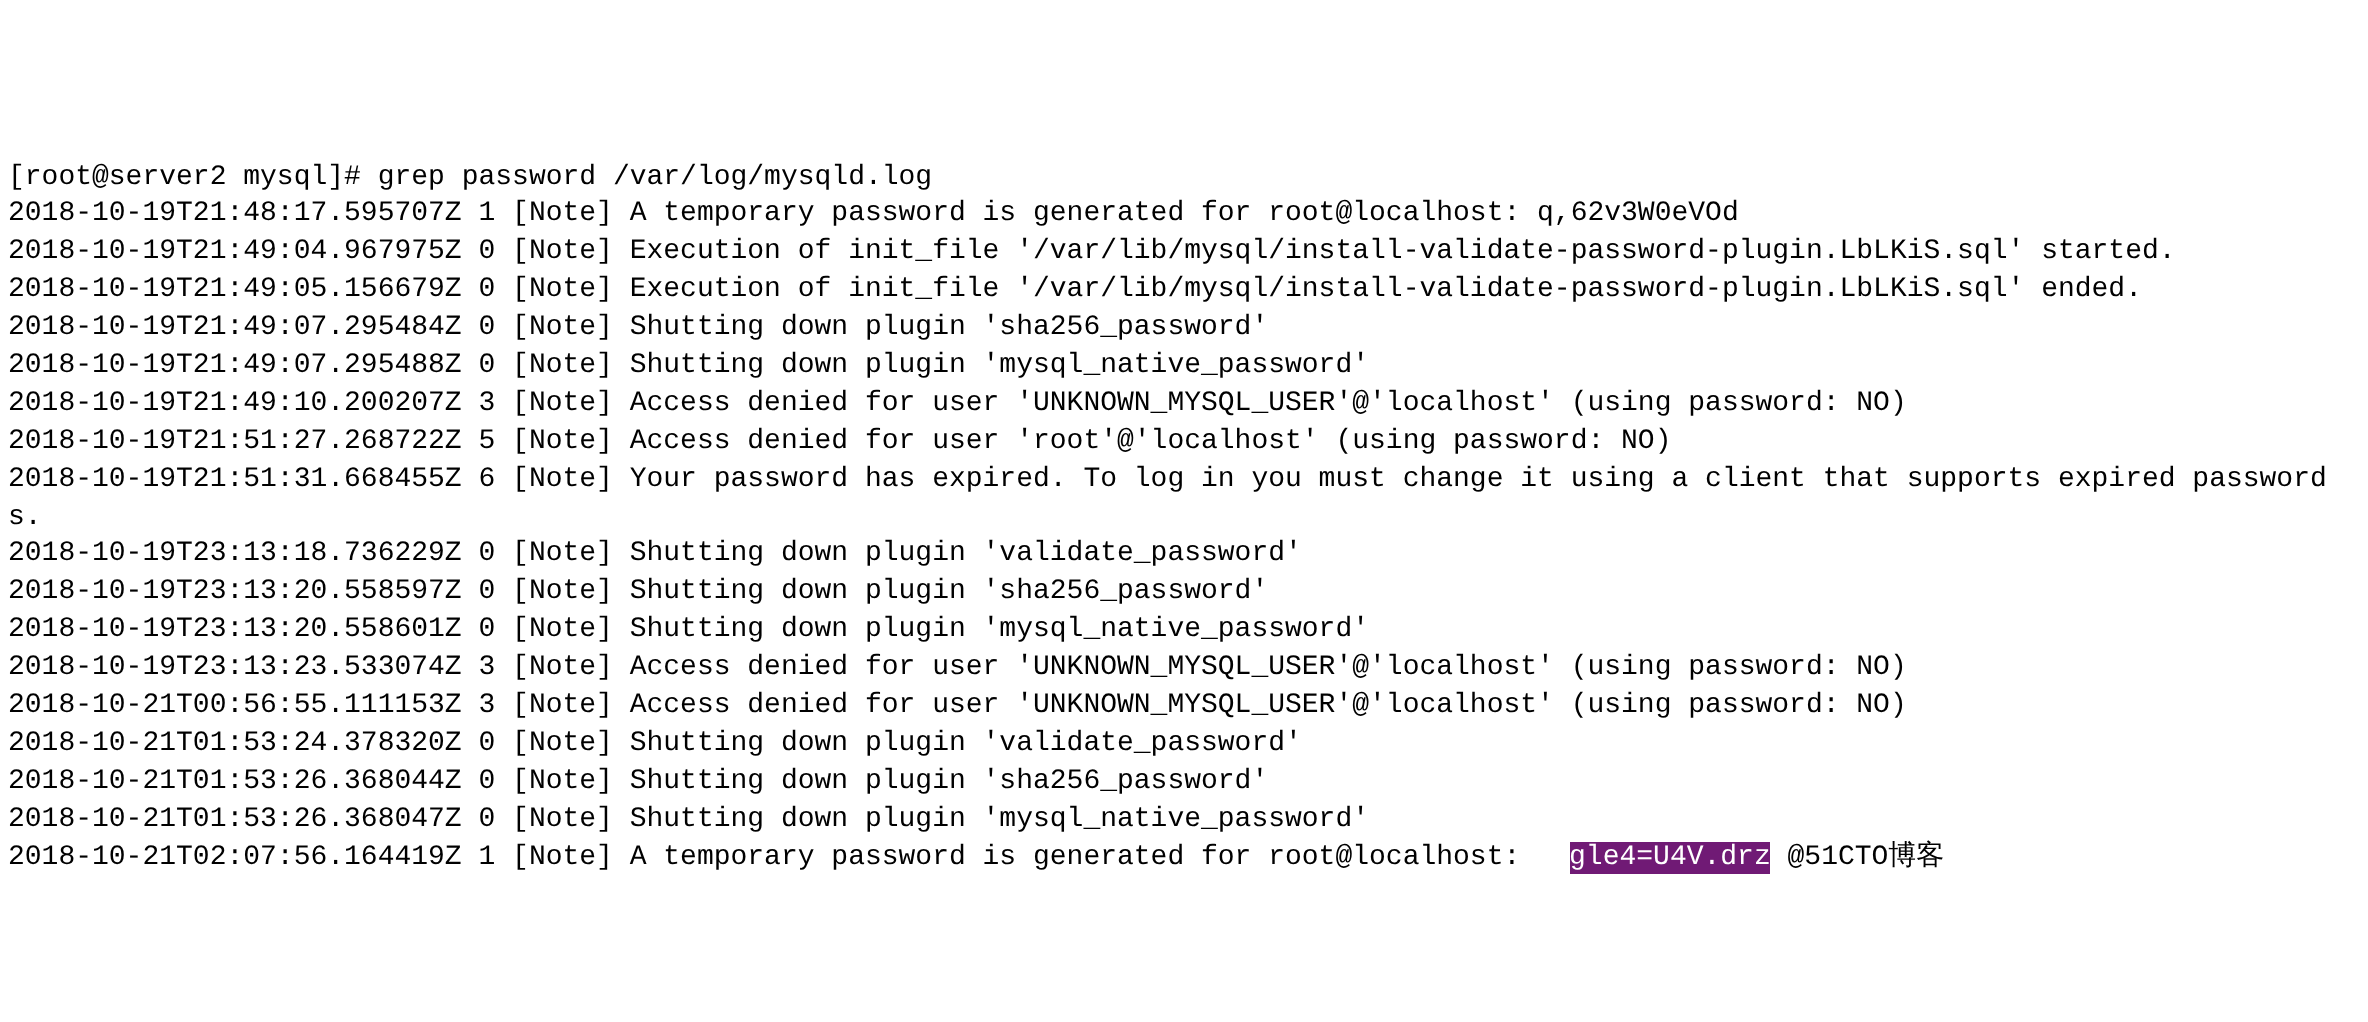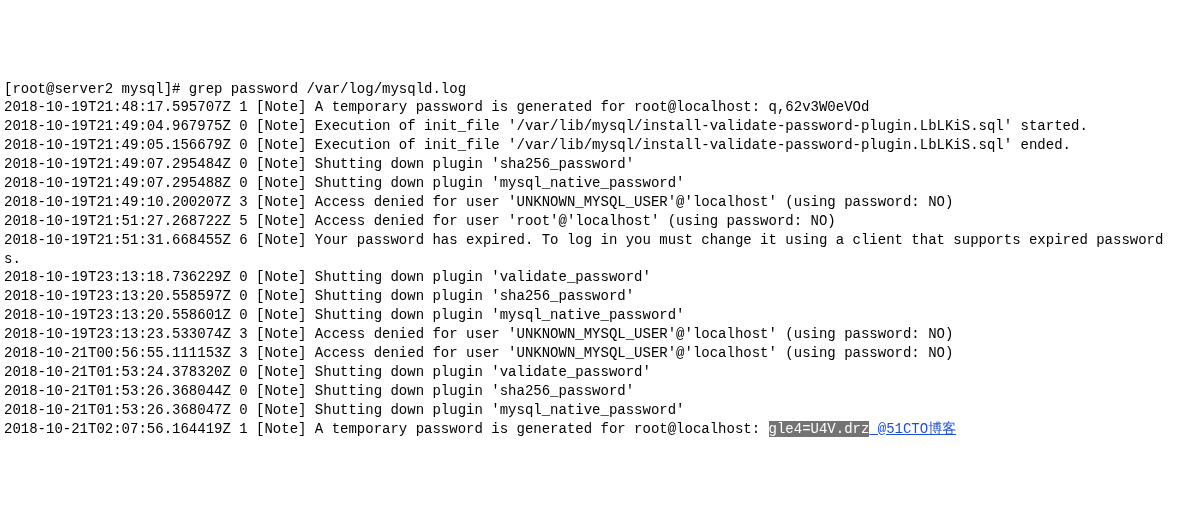--- a/index.html
+++ b/index.html
@@ -16,8 +16,9 @@
       box-sizing: border-box;
     }
     .highlight {
-      background: #737373;
+      background: #701a75;
       color: #ffffff;
+      margin-left: 16px;
     }
     .watermark {
       color: #1d4ed8;

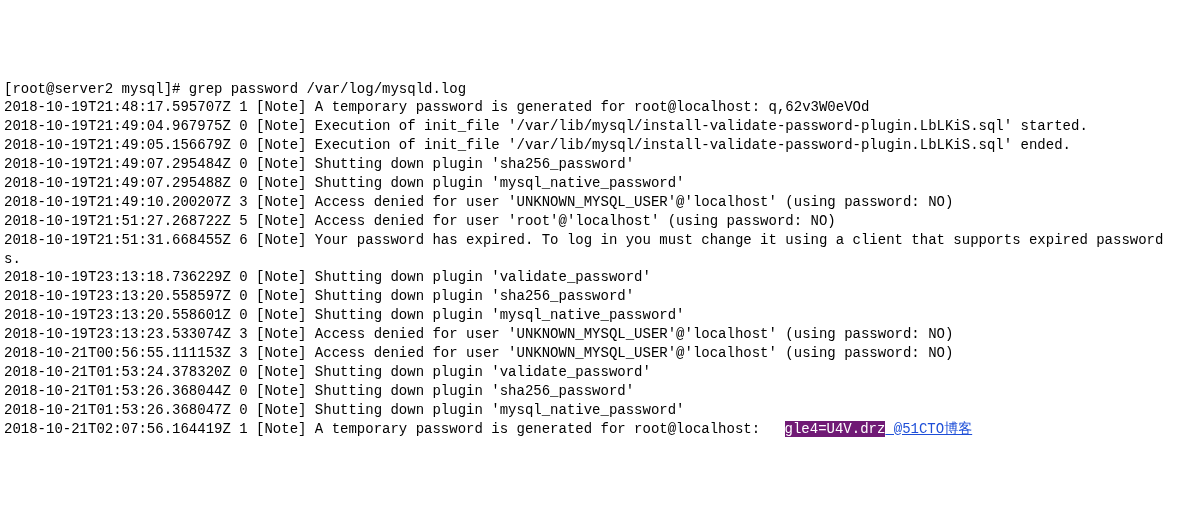--- a/index.html
+++ b/index.html
@@ -21,8 +21,7 @@
       margin-left: 16px;
     }
     .watermark {
-      color: #1d4ed8;
-      text-decoration: underline;
+      color: #000000;
     }
     .line {
       display: block;

